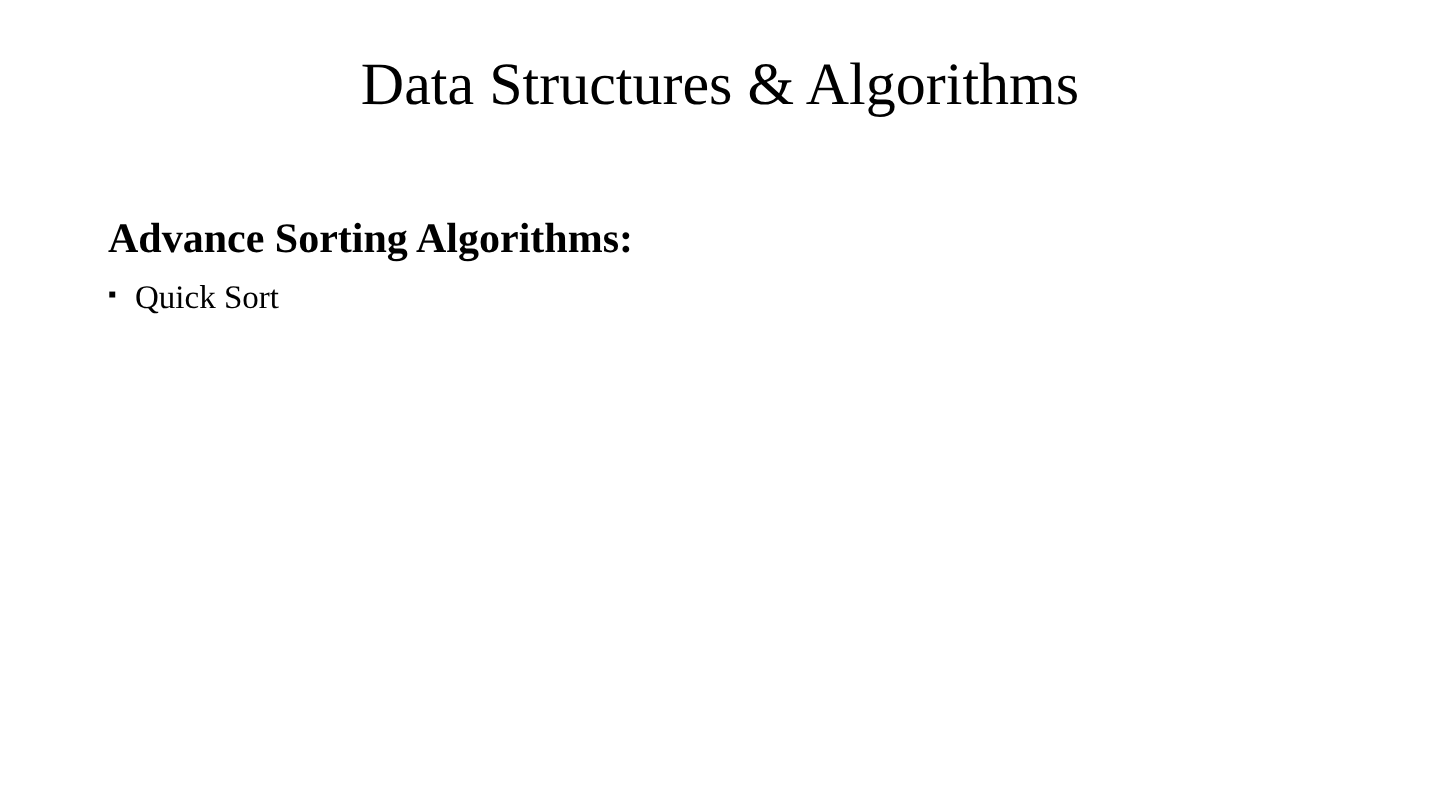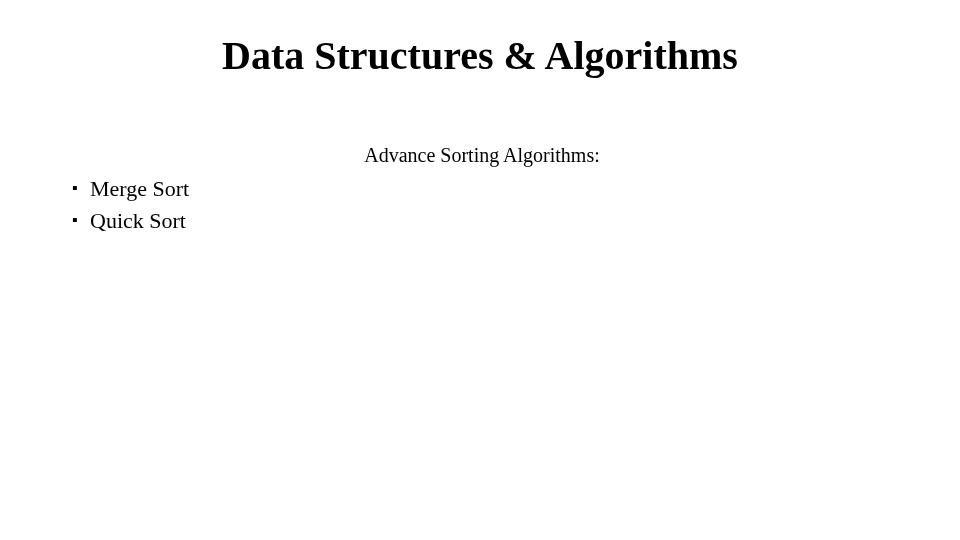--- a/index.html
+++ b/index.html
@@ -24,7 +24,7 @@
     width: 960px;
     text-align: center;
     font-size: 40px;
-    font-weight: bold;
+    font-weight: normal;
   }
   .body {
     position: absolute;

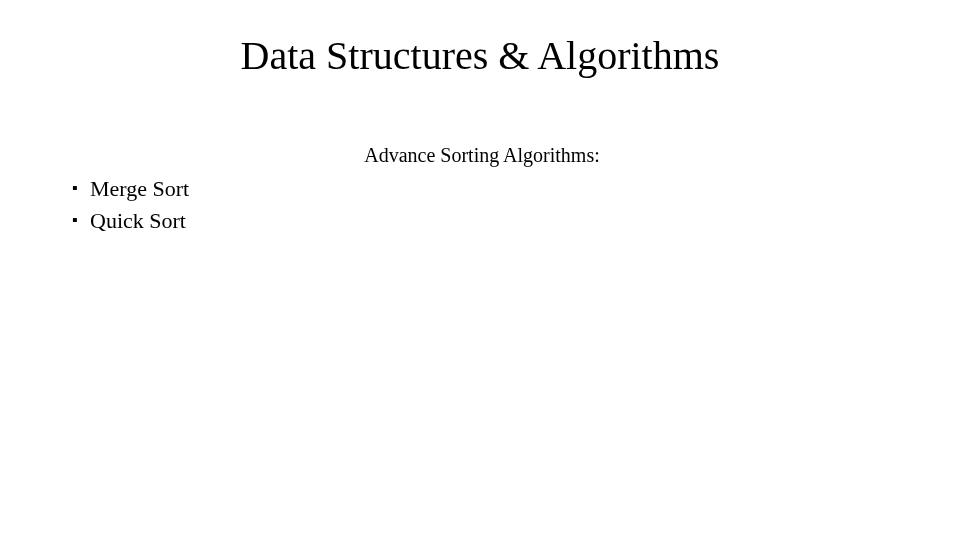--- a/index.html
+++ b/index.html
@@ -33,10 +33,9 @@
     width: 820px;
   }
   .subheading {
-    font-size: 20px;
-    font-weight: normal;
+    font-size: 28px;
+    font-weight: bold;
     margin-bottom: 6px;
-    text-align: center;
   }
   .bullets {
     list-style: none;

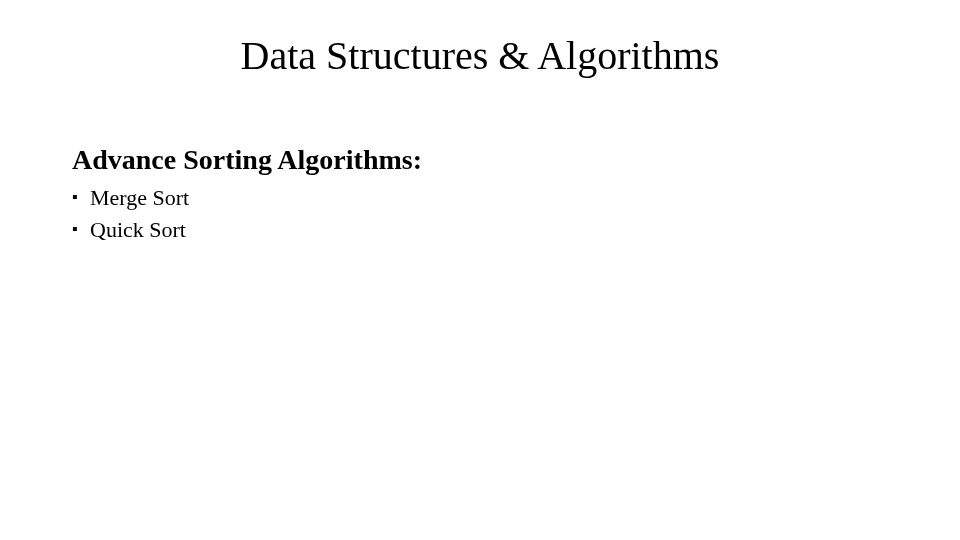--- a/index.html
+++ b/index.html
@@ -65,7 +65,6 @@
   <div class="body">
     <div class="subheading">Advance Sorting Algorithms:</div>
     <ul class="bullets">
-      <li>Merge Sort</li>
       <li>Quick Sort</li>
     </ul>
   </div>

